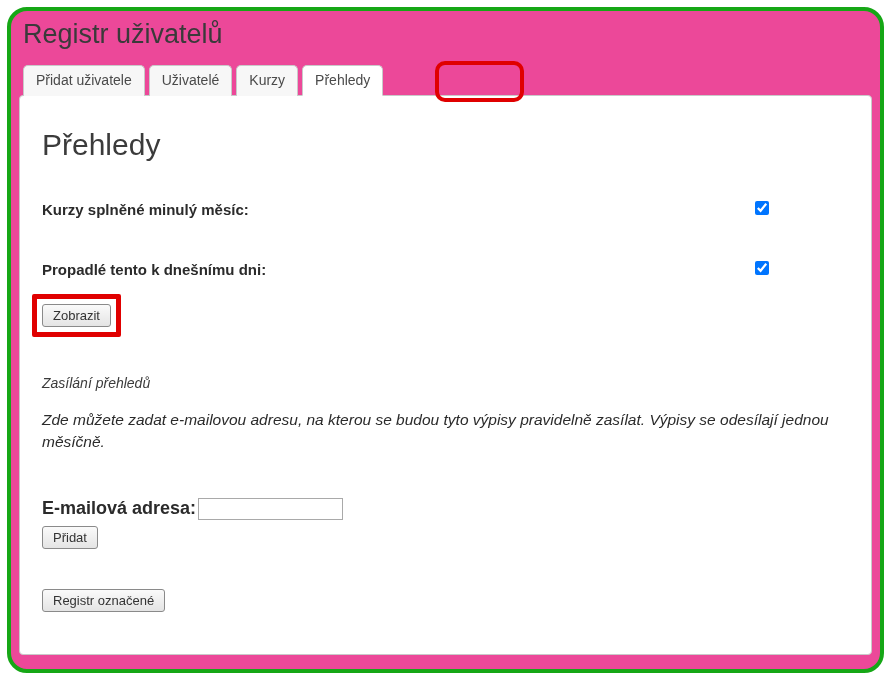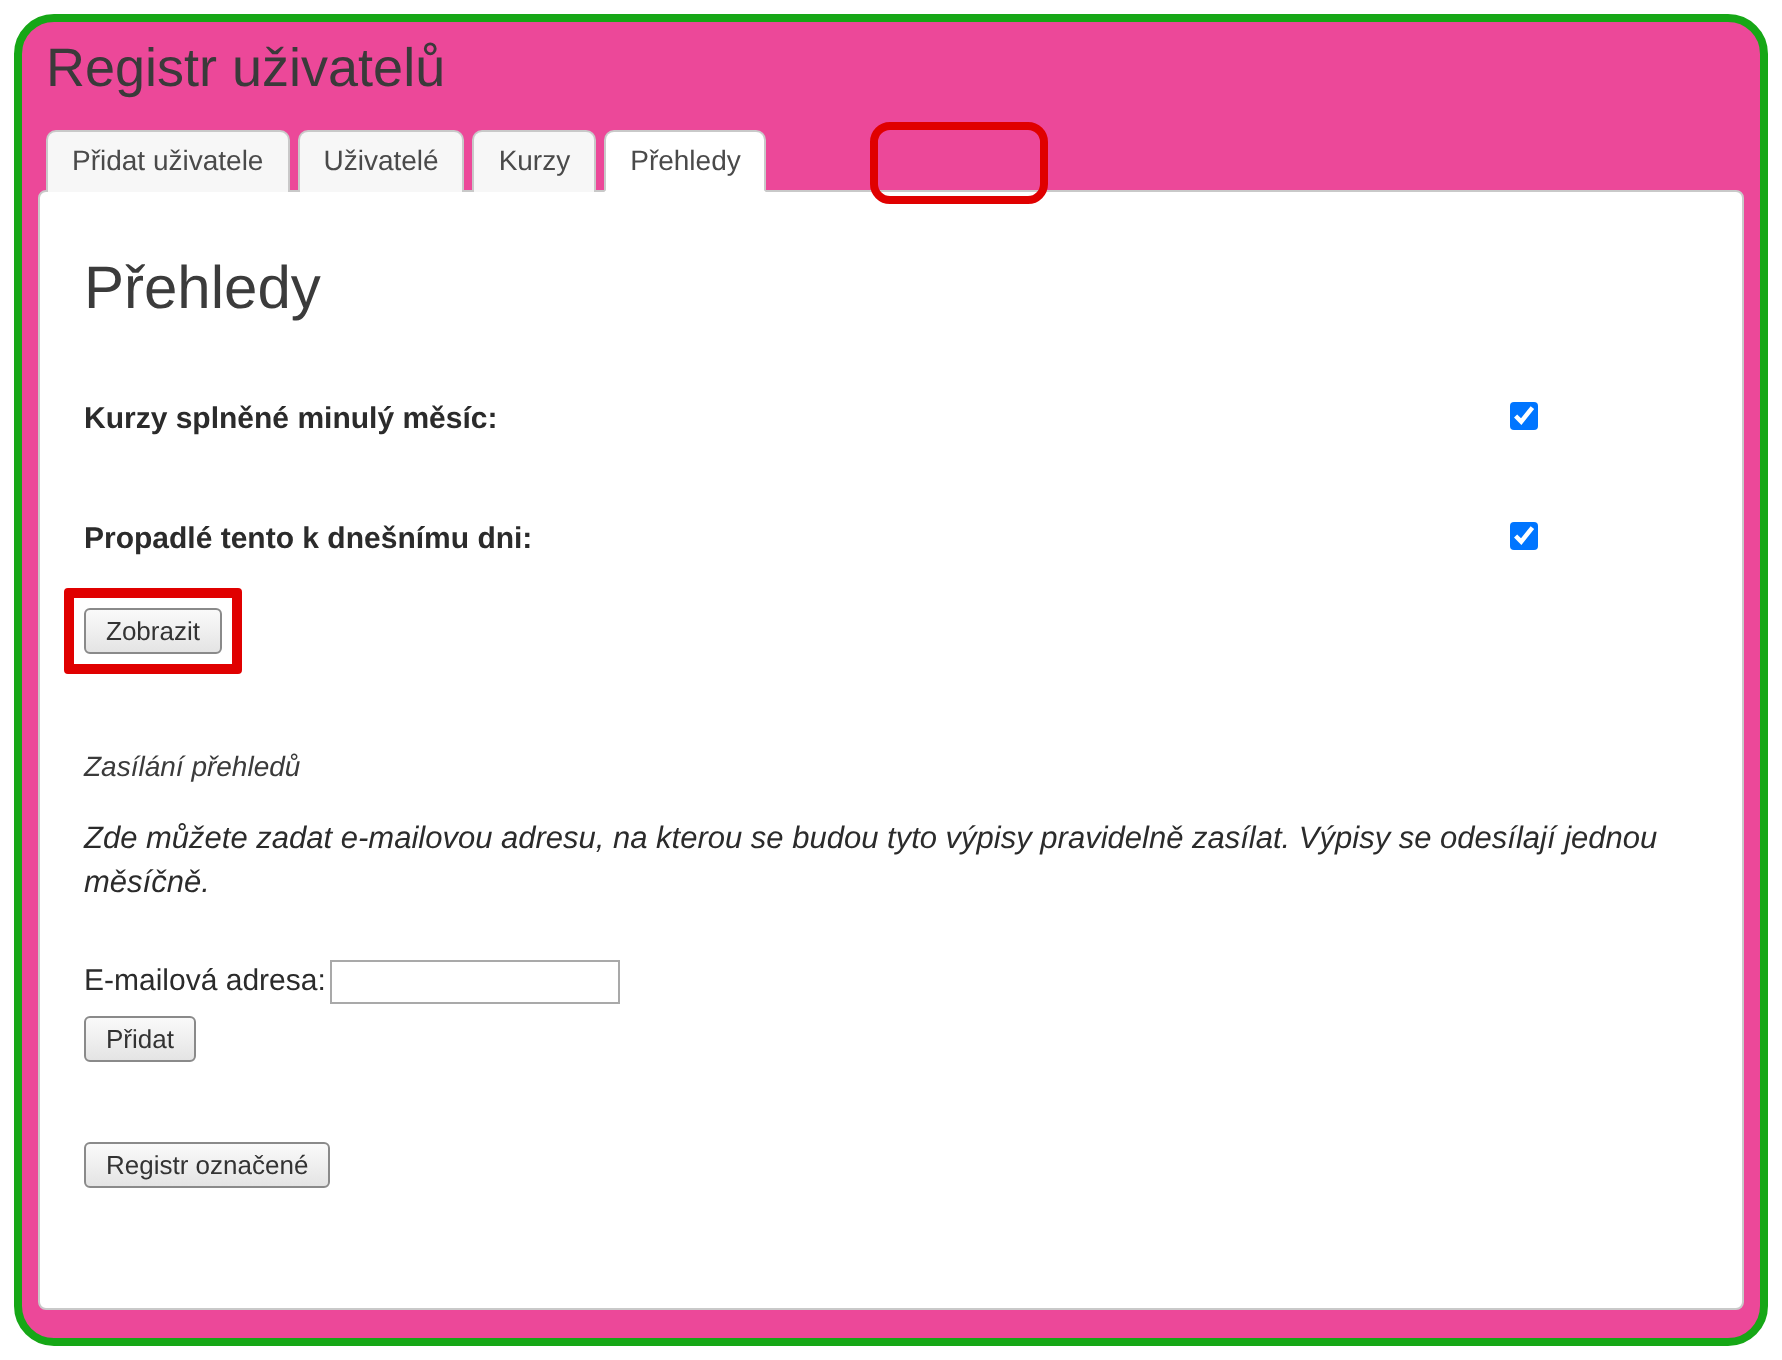--- a/index.html
+++ b/index.html
@@ -137,7 +137,7 @@
     font-size: 15.5px;
     color: #2b2b2b;
     line-height: 1.45;
-    margin-bottom: 26px;
+    margin-bottom: 44px;
     max-width: 800px;
   }
   .email-row {

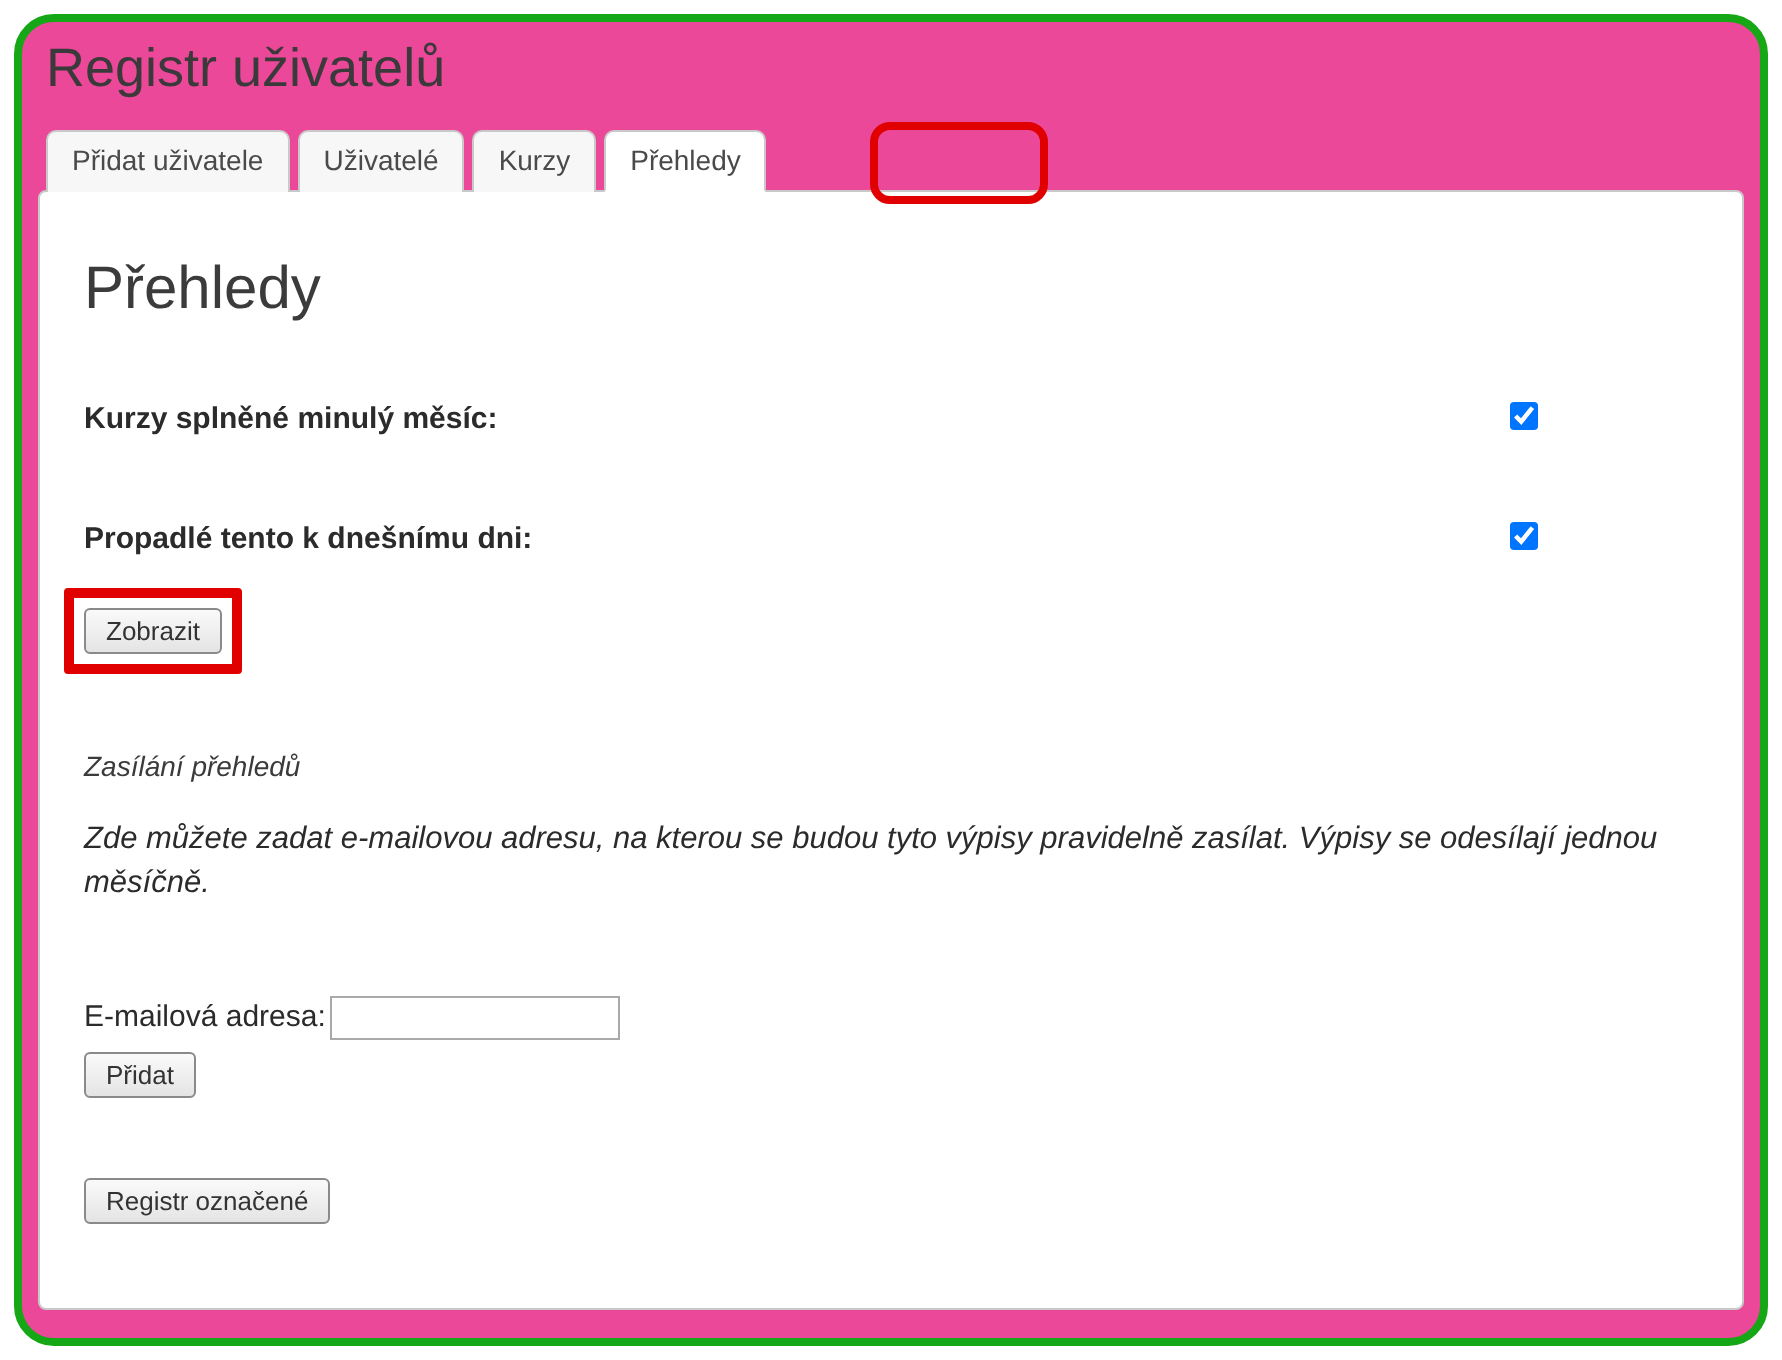--- a/index.html
+++ b/index.html
@@ -147,8 +147,8 @@
     margin-bottom: 6px;
   }
   .email-label {
-    font-weight: 400;
-    font-size: 15px;
+    font-weight: 700;
+    font-size: 18px;
     color: #2b2b2b;
   }
   .email-input {

